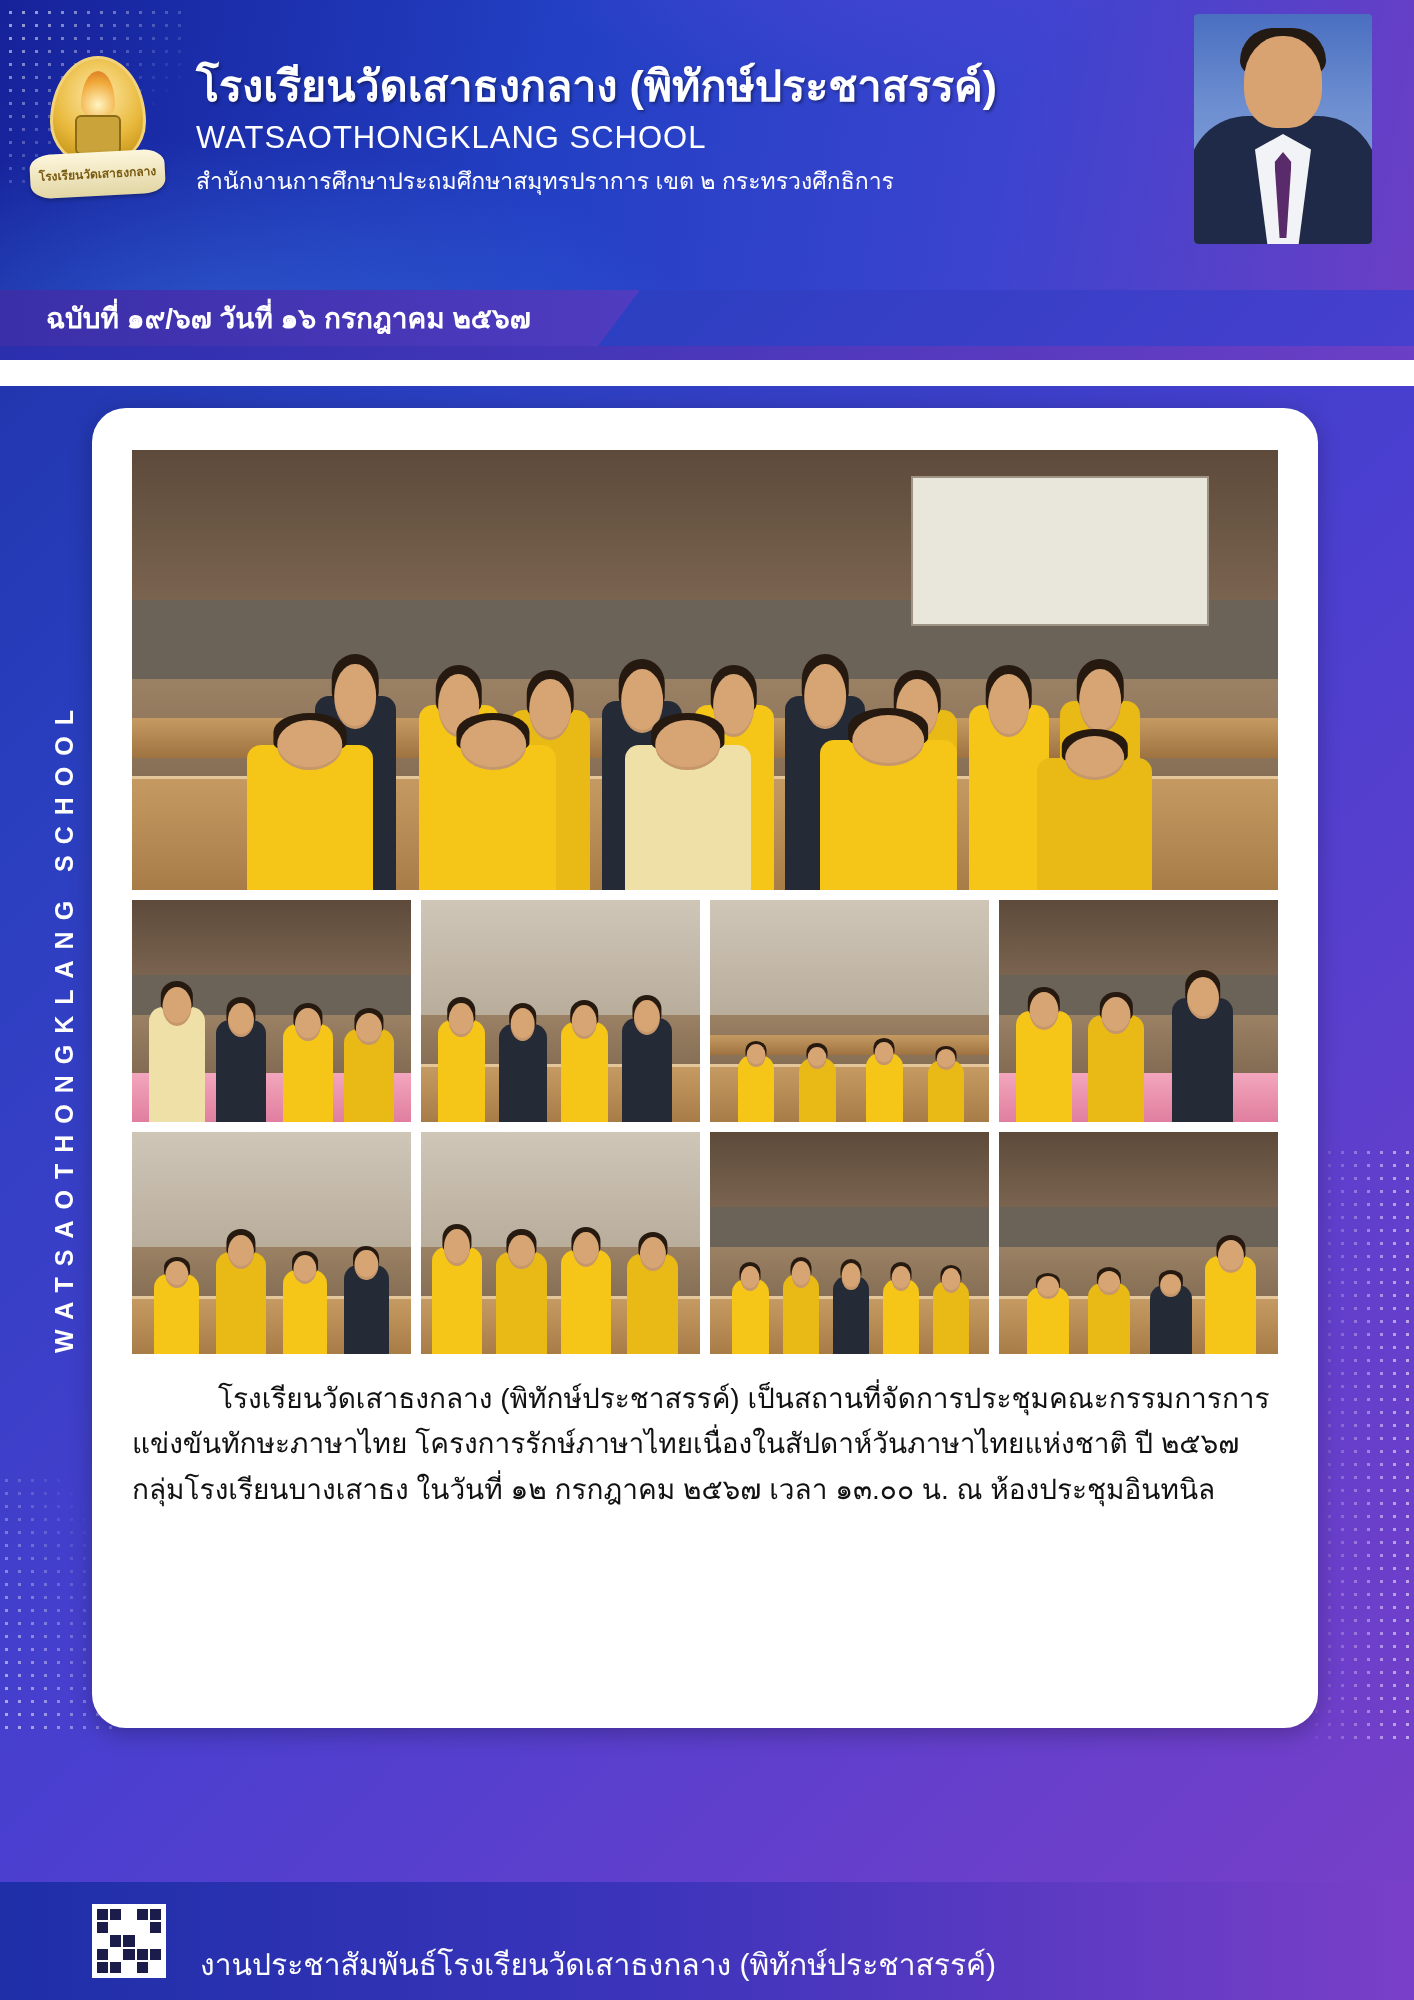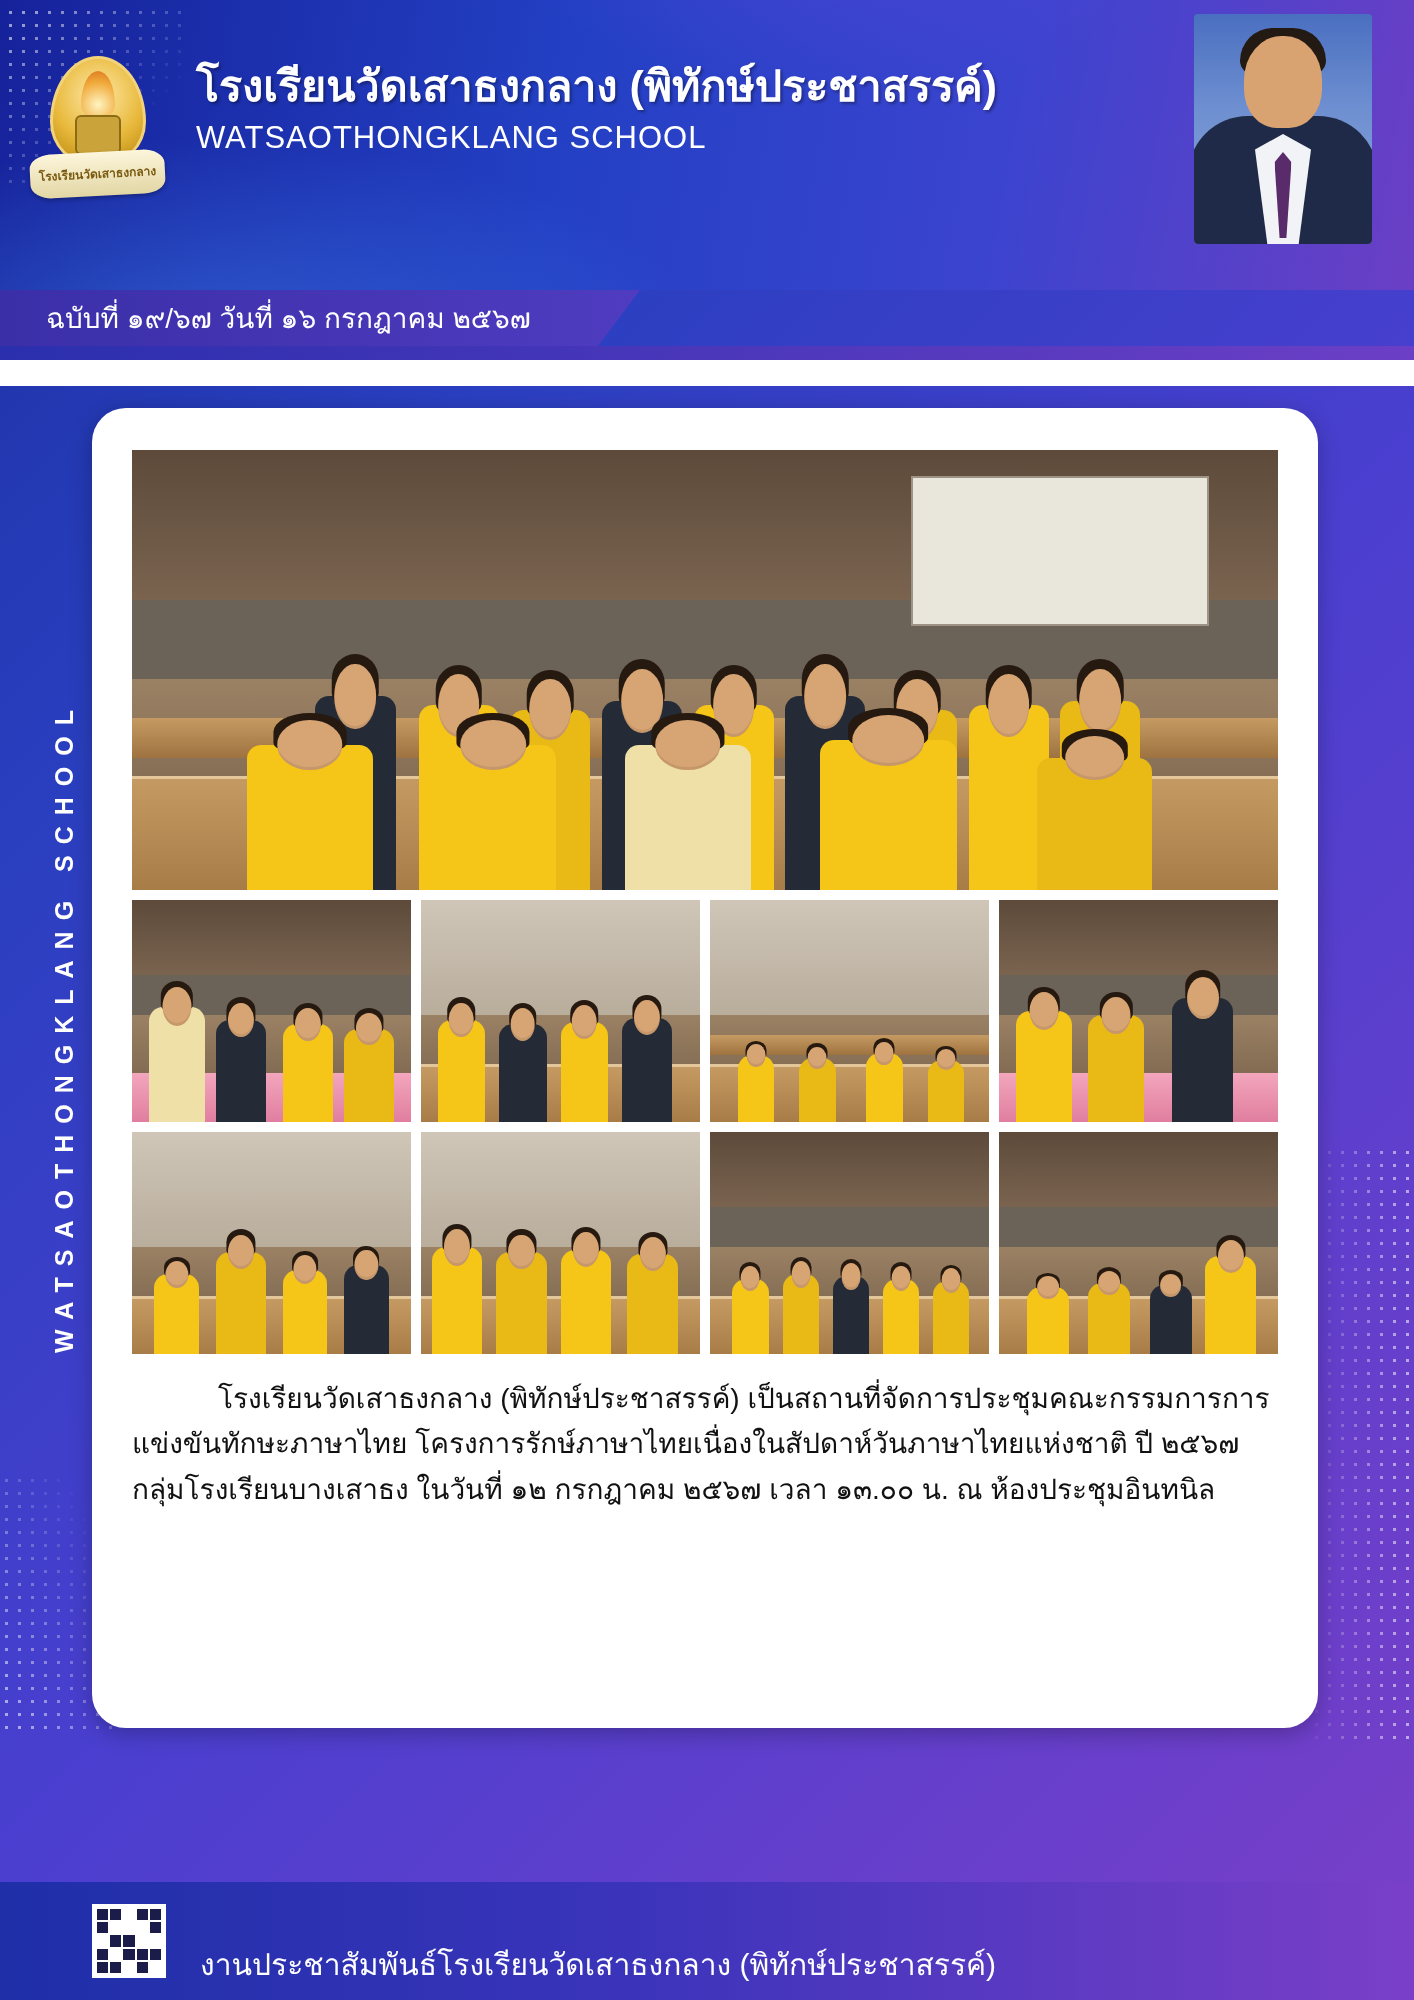--- a/index.html
+++ b/index.html
@@ -306,6 +306,7 @@
     <div class="titles">
       <div class="t-thai">โรงเรียนวัดเสาธงกลาง (พิทักษ์ประชาสรรค์)</div>
       <div class="t-eng">WATSAOTHONGKLANG SCHOOL</div>
+      <div class="t-sub">สำนักงานการศึกษาประถมศึกษาสมุทรปราการ เขต ๒ กระทรวงศึกธิการ</div>
     </div>
 
     <div class="portrait">

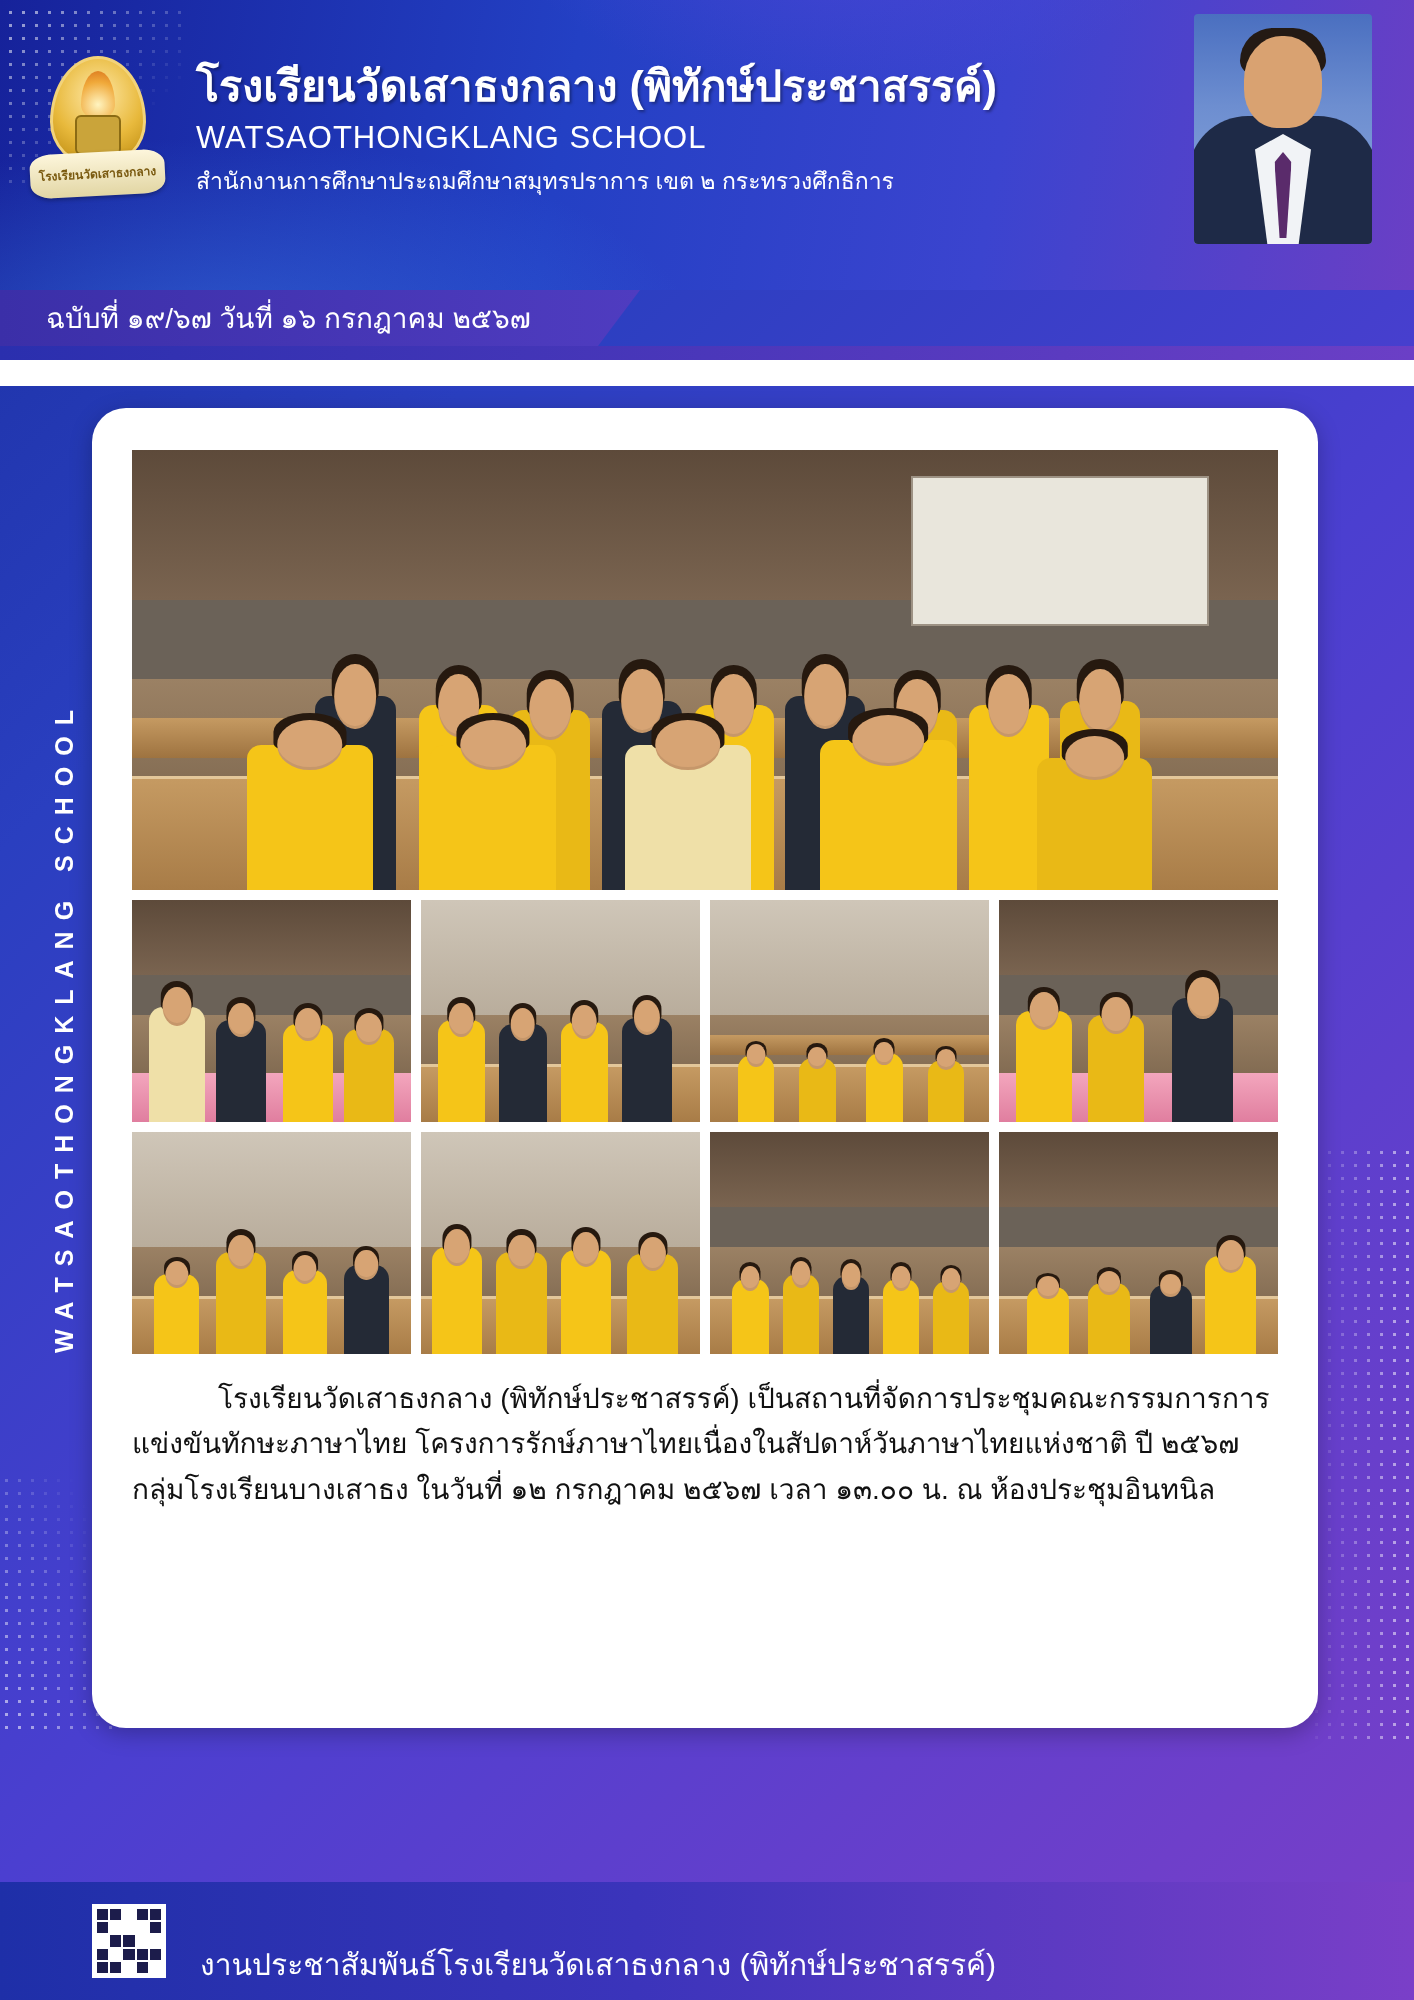--- a/index.html
+++ b/index.html
@@ -146,7 +146,7 @@
     padding-left: 46px; padding-right: 90px;
     clip-path: polygon(0 0, 100% 0, calc(100% - 42px) 100%, 0 100%);
   }
-  .issue-badge span { color:#fff; font-size: 28px; font-weight: 400; white-space: nowrap;}
+  .issue-badge span { color:#fff; font-size: 28px; font-weight: 700; white-space: nowrap;}
 
   
   .band {

